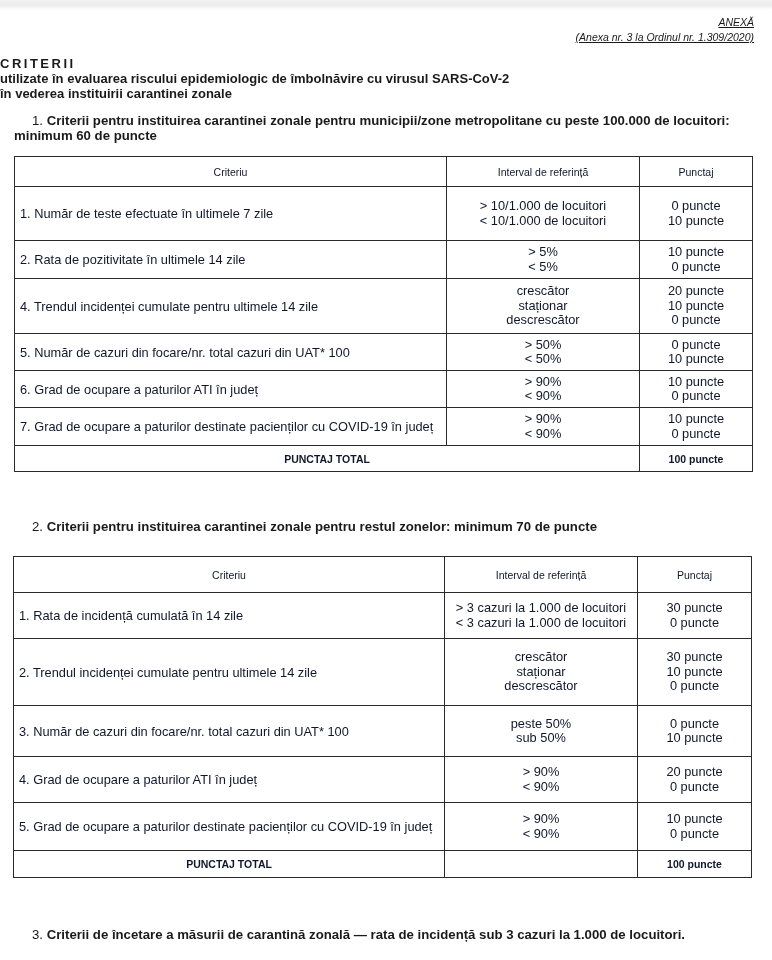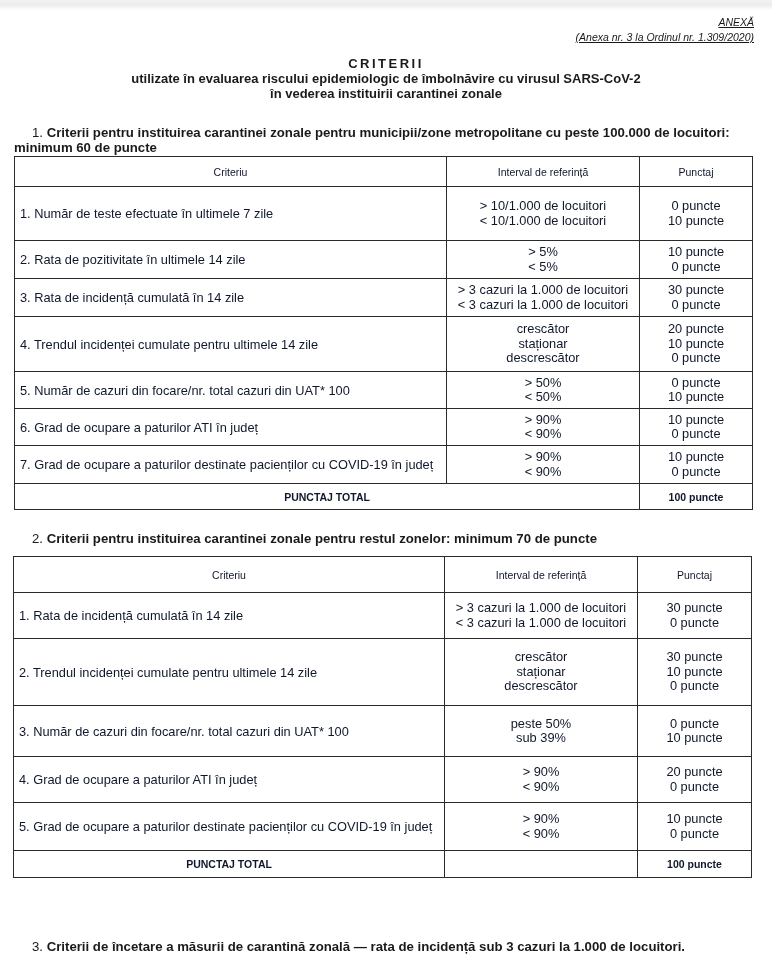--- a/index.html
+++ b/index.html
@@ -17,7 +17,7 @@
     font-size: 10.5px; font-style: italic; text-decoration: underline; line-height: 15px;
   }
   .title-block {
-    position: absolute; left: 0; width: 772px; top: 56px; text-align: center;
+    position: absolute; left: 0; width: 772px; top: 56px; text-align: left;
     font-weight: bold; font-size: 13px; line-height: 15px;
   }
   .title-block .t1 { letter-spacing: 2.5px; }

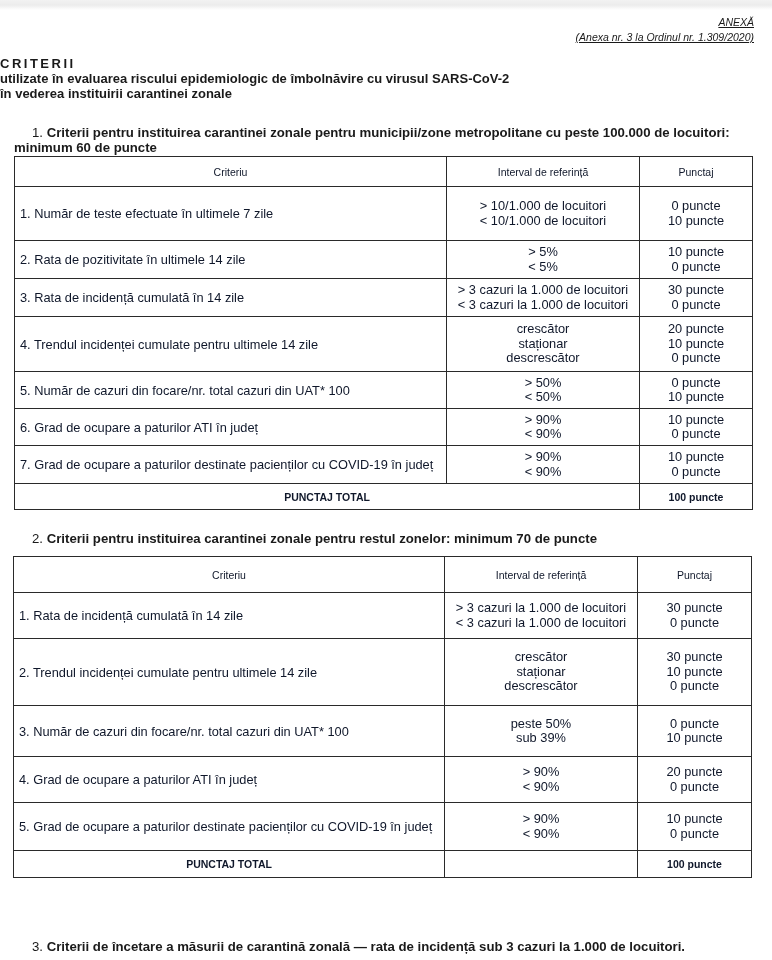--- a/index.html
+++ b/index.html
@@ -22,7 +22,7 @@
   }
   .title-block .t1 { letter-spacing: 2.5px; }
   .section-heading {
-    position: absolute; font-size: 13.2px; line-height: 15px; font-weight: bold; margin-top: 12px;
+    position: absolute; font-size: 13.2px; line-height: 15px; font-weight: bold;
   }
   .section-heading .num { font-weight: normal; }
   #sec1 { left: 14px; top: 113px; width: 750px; text-indent: 18px; }

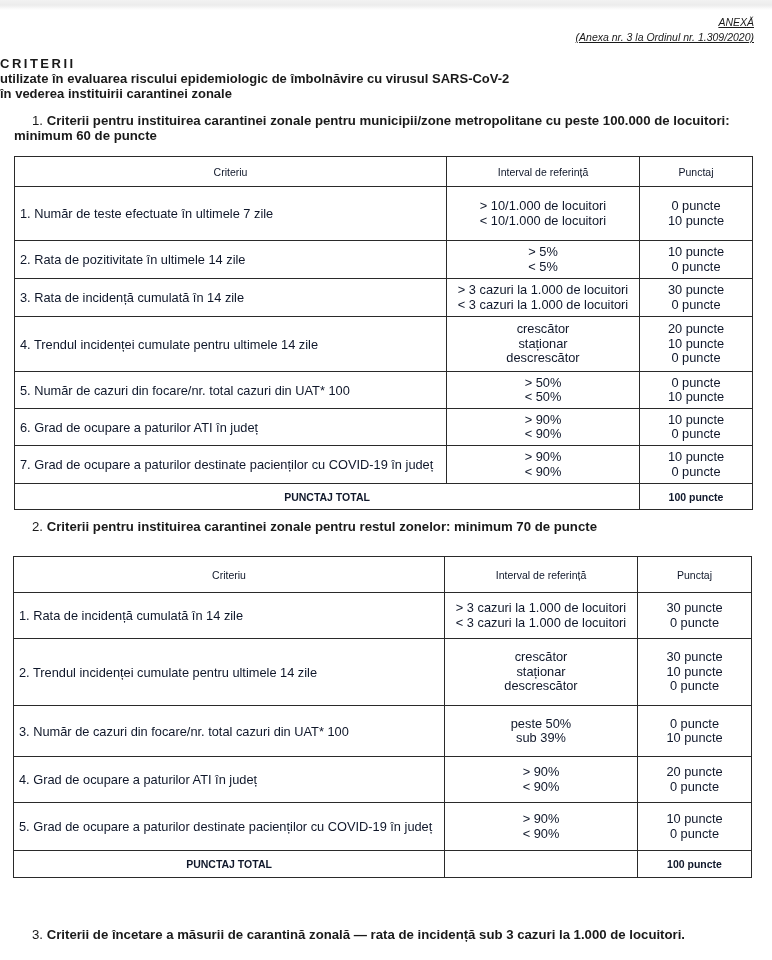--- a/index.html
+++ b/index.html
@@ -97,17 +97,6 @@
           <span class="line">0 puncte</span>
         </td>
       </tr>
-      <tr style="height: 38px;">
-        <td class="c1">3. Rata de incidență cumulată în 14 zile</td>
-        <td class="c2">
-          <span class="line">&gt; 3 cazuri la 1.000 de locuitori</span>
-          <span class="line">&lt; 3 cazuri la 1.000 de locuitori</span>
-        </td>
-        <td class="c3">
-          <span class="line">30 puncte</span>
-          <span class="line">0 puncte</span>
-        </td>
-      </tr>
       <tr style="height: 55px;">
         <td class="c1">4. Trendul incidenței cumulate pentru ultimele 14 zile</td>
         <td class="c2">

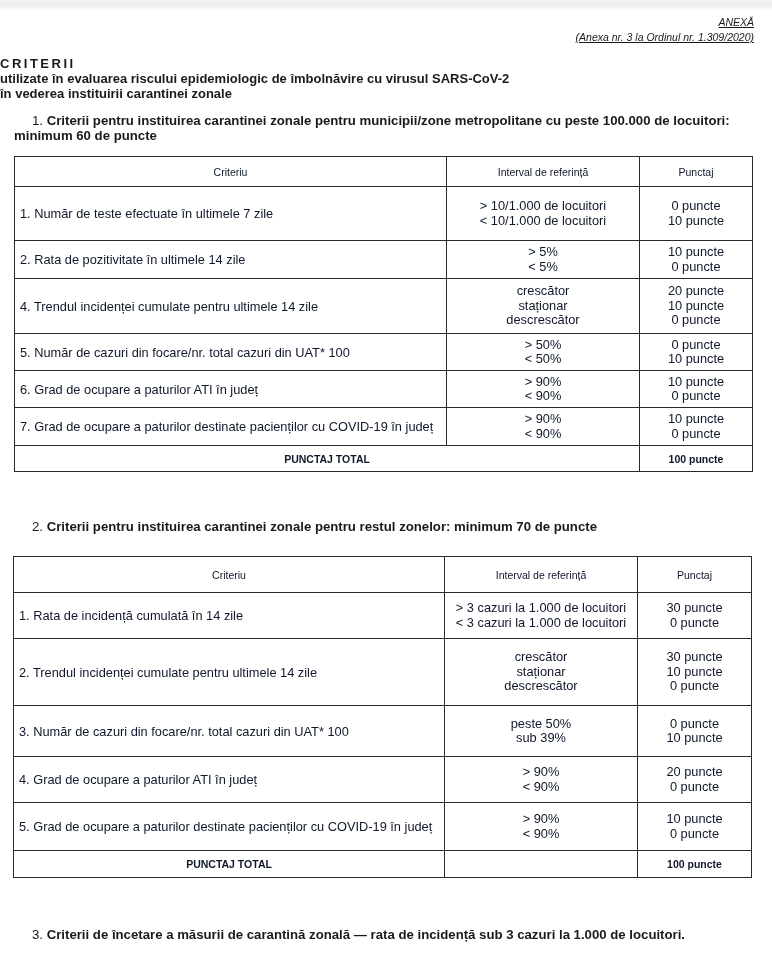--- a/index.html
+++ b/index.html
@@ -196,7 +196,7 @@
         <td class="c1">3. Număr de cazuri din focare/nr. total cazuri din UAT* 100</td>
         <td class="c2">
           <span class="line">peste 50%</span>
-          <span class="line">sub 39%</span>
+          <span class="line">sub 50%</span>
         </td>
         <td class="c3">
           <span class="line">0 puncte</span>

